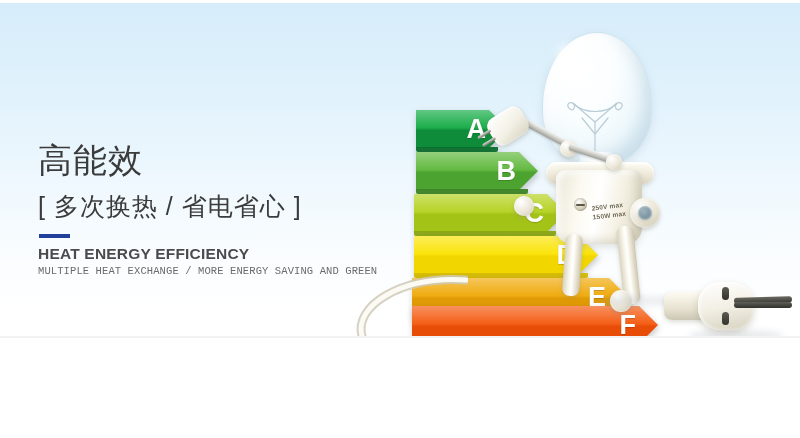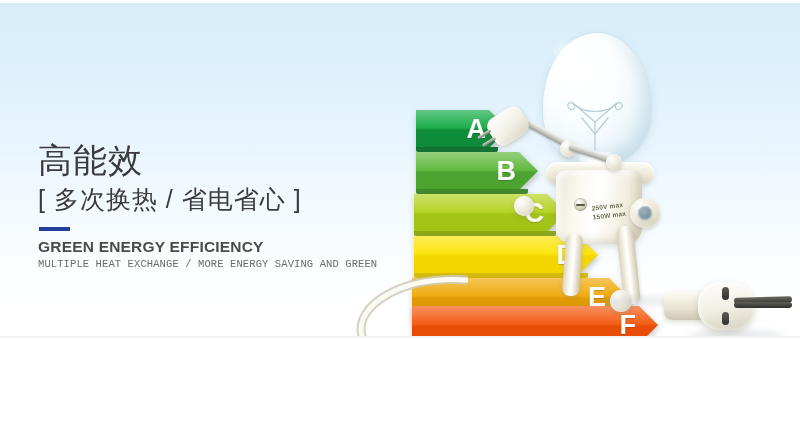--- a/index.html
+++ b/index.html
@@ -23,7 +23,7 @@
   }
   .subtitle-cn{
     font-size:25px;line-height:34px;color:#3b3b3b;font-weight:400;
-    letter-spacing:1px;margin-top:2px;
+    letter-spacing:1px;margin-top:9px;
   }
   .rule{width:31px;height:4px;background:#21409a;margin:11px 0 6px 1px;}
   .title-en{

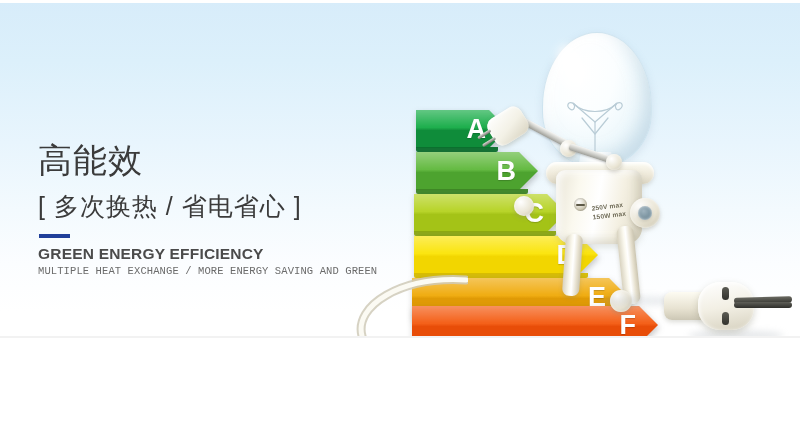--- a/index.html
+++ b/index.html
@@ -202,7 +202,7 @@
     <div class="title-cn">高能效</div>
     <div class="subtitle-cn">[ 多次换热 / 省电省心 ]</div>
     <div class="rule"></div>
-    <div class="title-en">GREEN ENERGY EFFICIENCY</div>
+    <div class="title-en">HEAT ENERGY EFFICIENCY</div>
     <div class="sub-en">MULTIPLE HEAT EXCHANGE / MORE ENERGY SAVING AND GREEN</div>
   </div>
 

